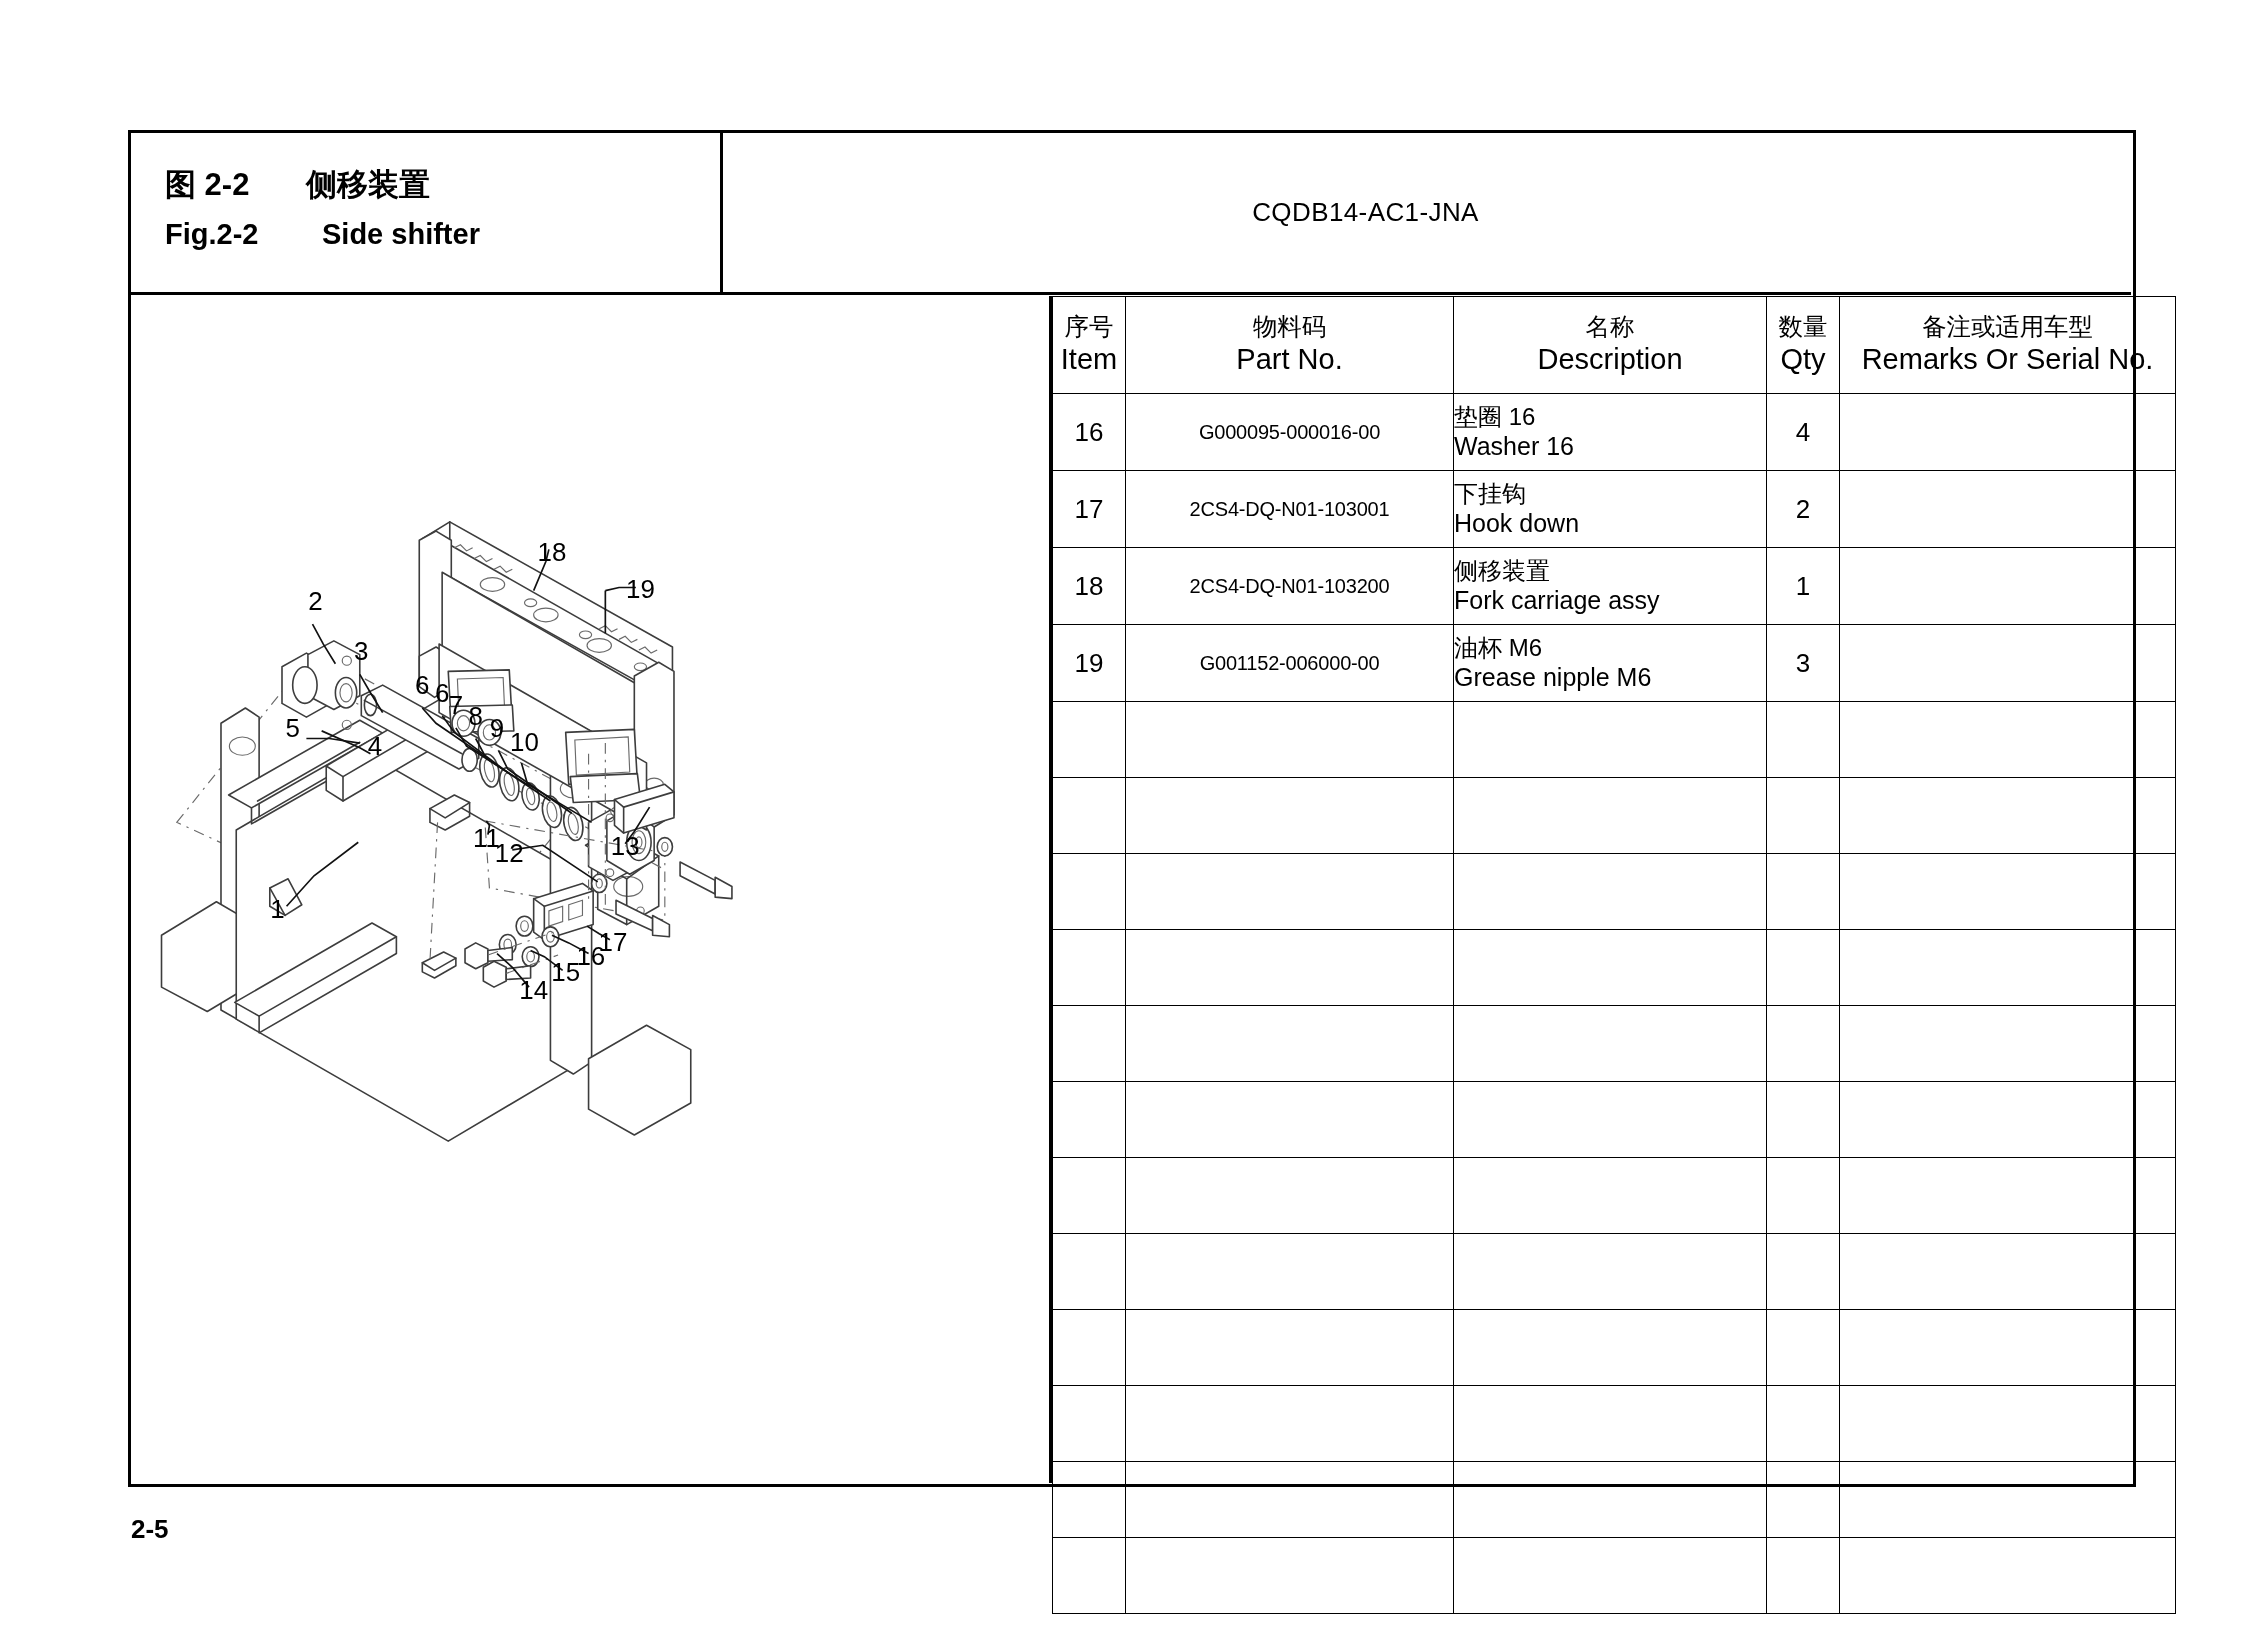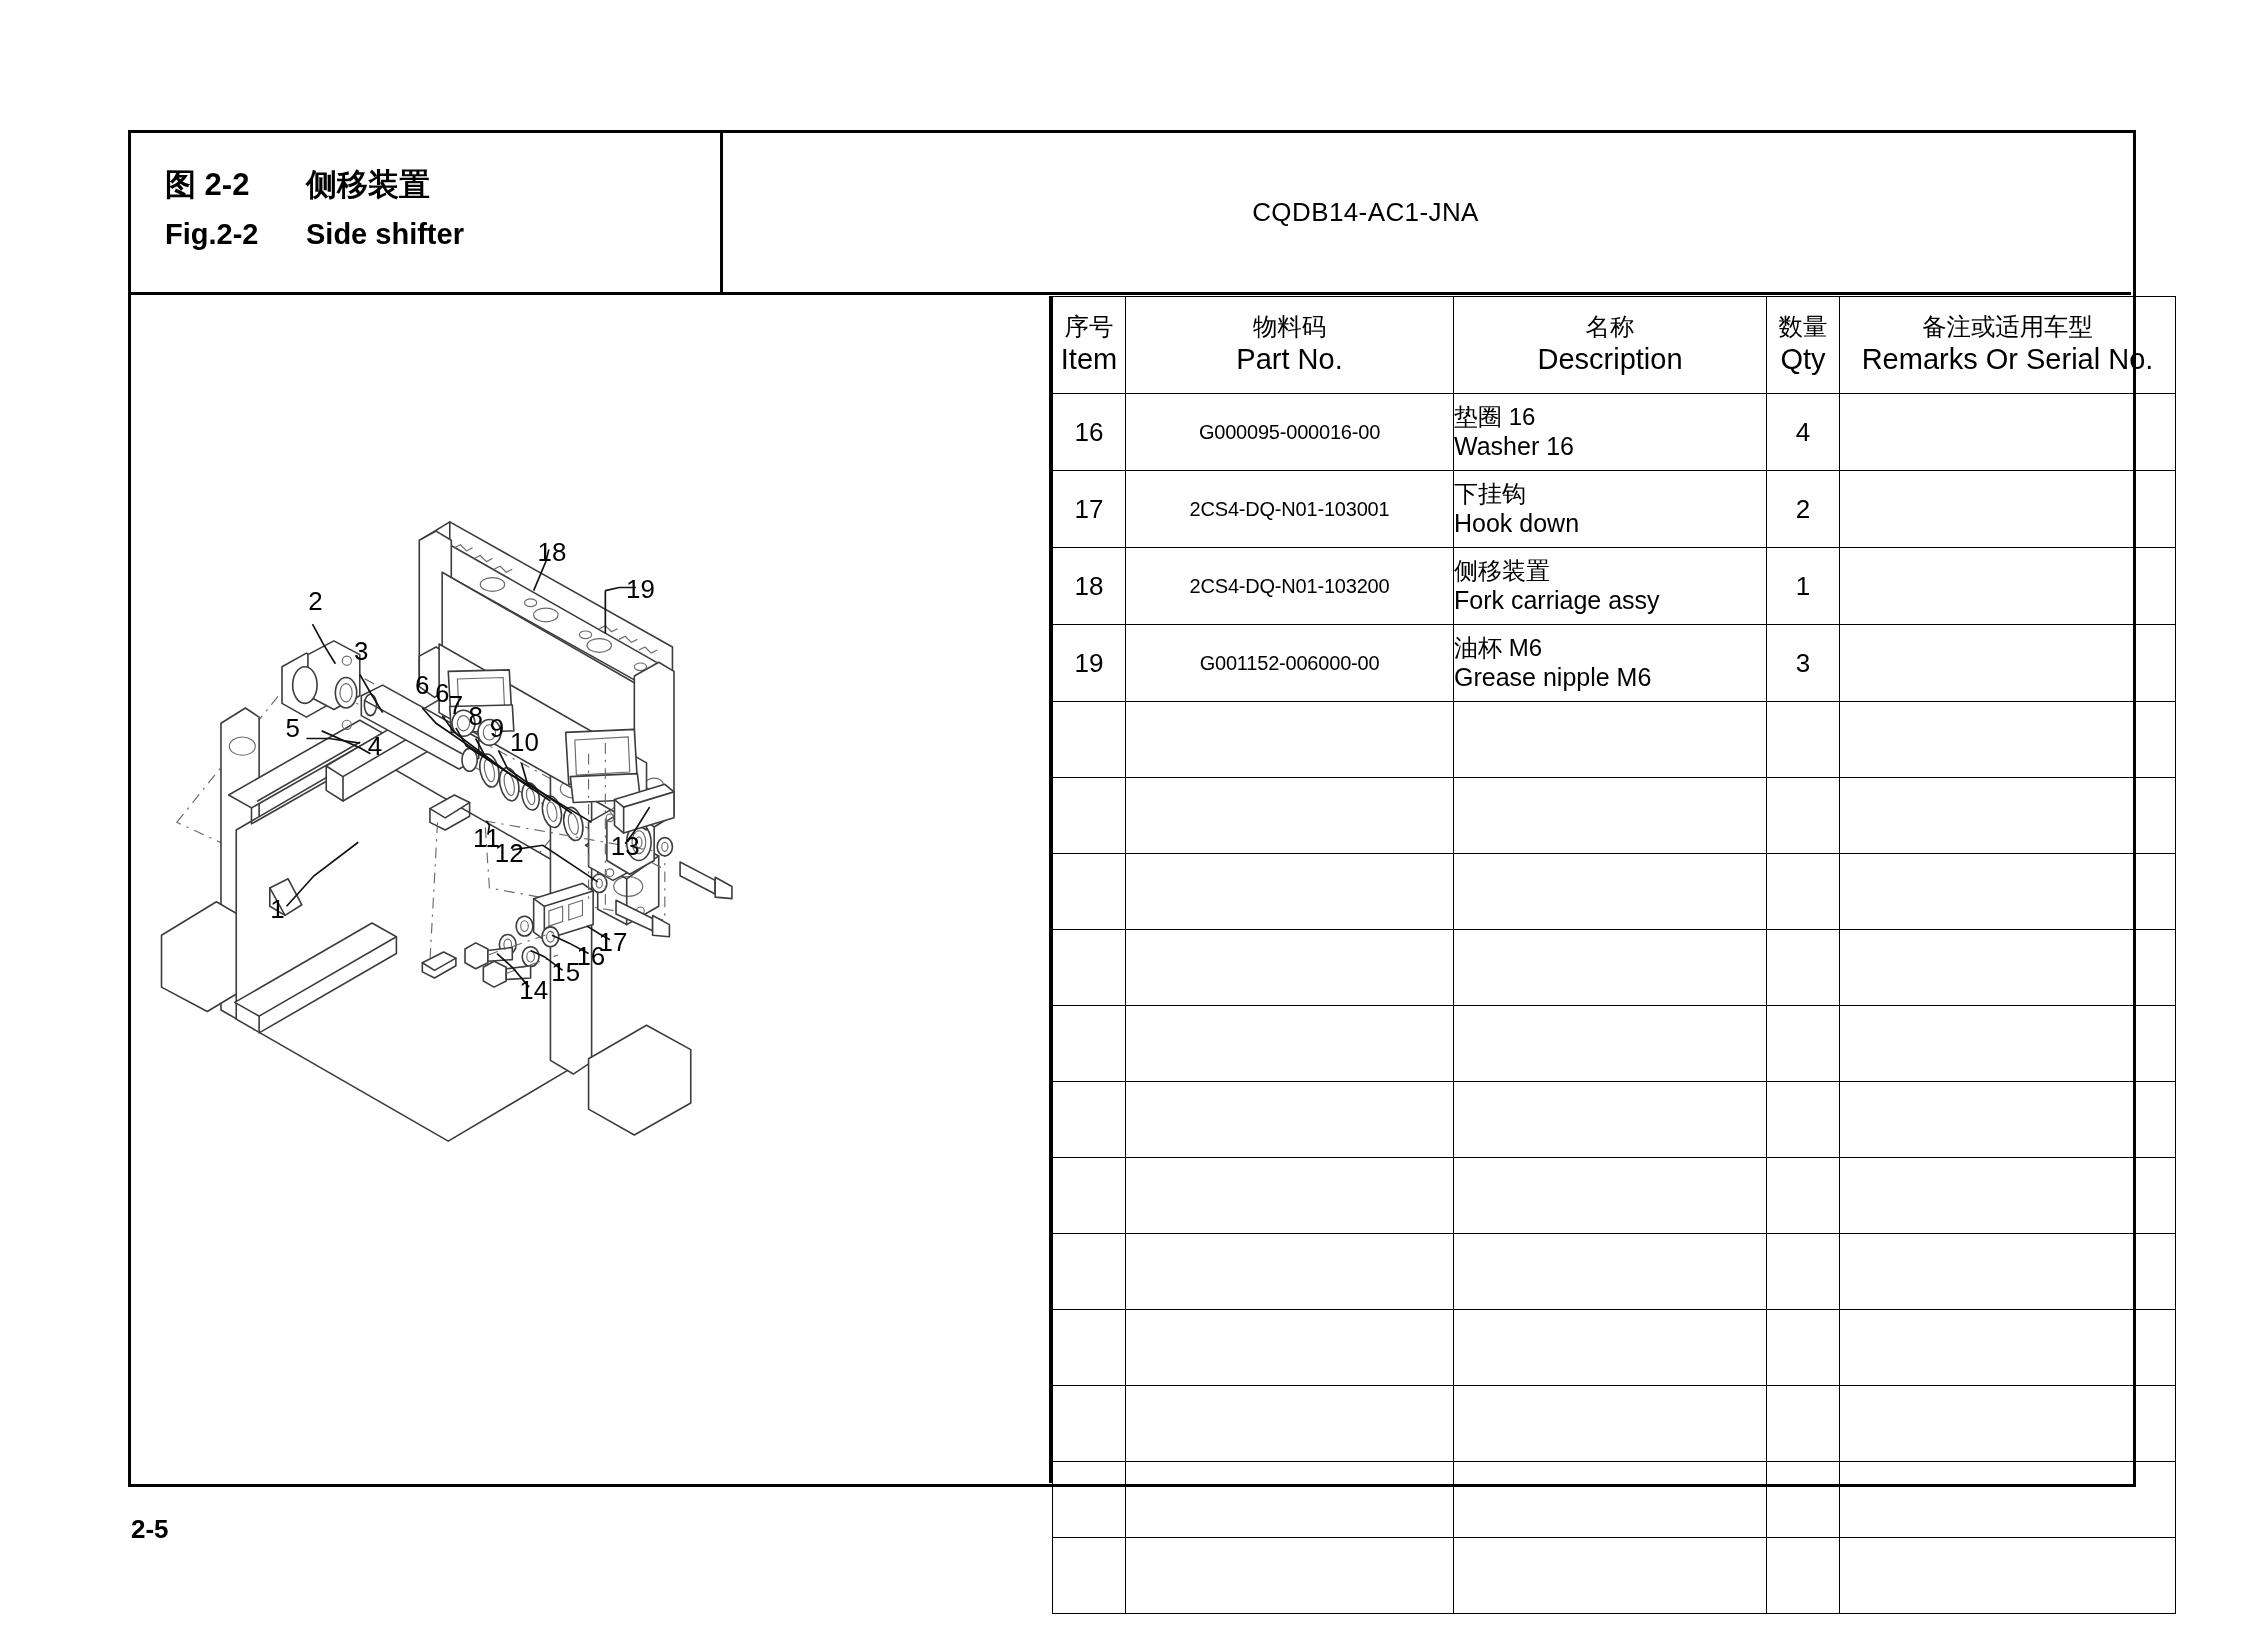--- a/index.html
+++ b/index.html
@@ -50,7 +50,7 @@
     color: #000;
   }
   .title-line-cn { font-size: 31px; margin-bottom: 12.2px; }
-  .title-line-en { font-size: 29px; }
+  .title-line-en { font-size: 29px; gap: 16px; }
   .title-fig { width: 141px; display: inline-block; }
 
   

